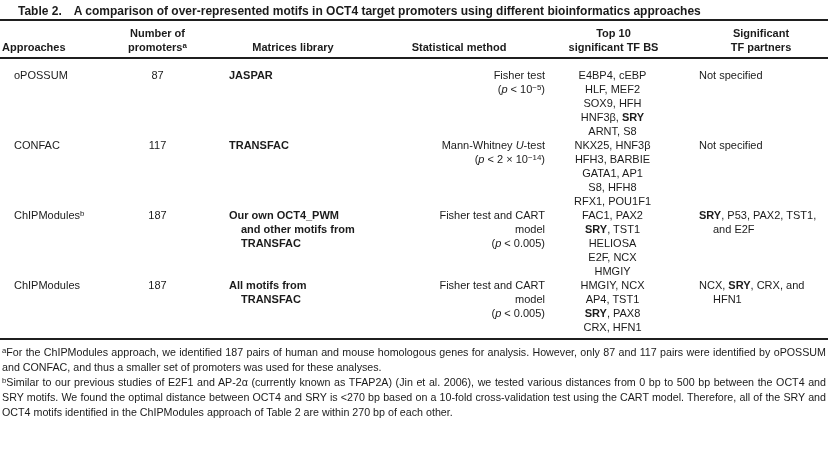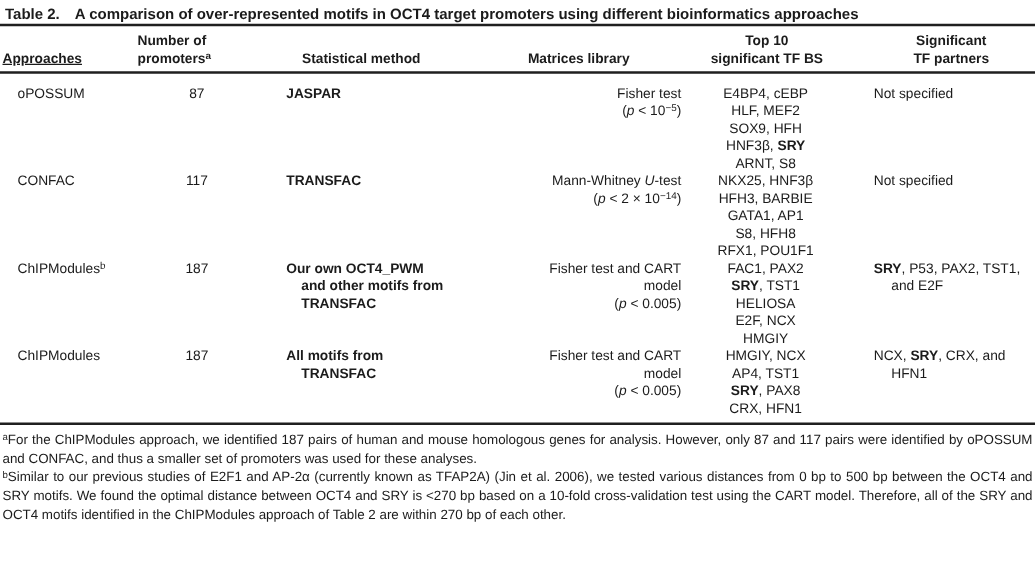--- a/index.html
+++ b/index.html
@@ -10,7 +10,7 @@
   sup { font-size:0.72em; line-height:0; vertical-align:3px; }
   .line { line-height:14px; }
   .rule { height:2px; background:#1f1f1f; width:828px; }
-  .title { padding:3px 0 0 4px; height:16px; line-height:16px; font-size:12px; }
+  .title { padding:3px 0 0 18px; height:16px; line-height:16px; font-size:12px; }
   .caption { margin-left:12px; }
   .grid { display:grid; grid-template-columns:110px 95px 190px 150px 135px 148px; width:828px; box-sizing:border-box; }
   .header-grid { padding:5px 0 3px 0; align-items:end; font-weight:bold; }

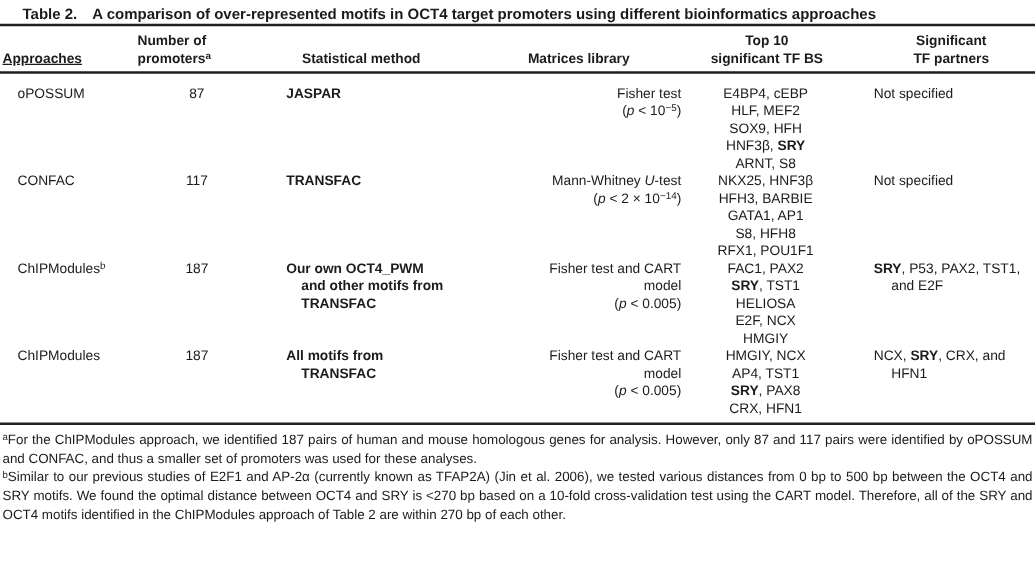--- a/index.html
+++ b/index.html
@@ -16,7 +16,7 @@
   .header-grid { padding:5px 0 3px 0; align-items:end; font-weight:bold; }
   .hcell { display:flex; flex-direction:column; justify-content:flex-end; }
   .hcell.c1 { text-align:left; padding-left:2px;text-decoration:underline; }
-  .hcell.c2 { }
+  .hcell.c2 { text-align:center; }
   .hcell.c3 { text-align:center; padding-right:14px; }
   .hcell.c4 { text-align:center; padding-right:22px; }
   .hcell.c5 { text-align:center; padding-left:2px; }

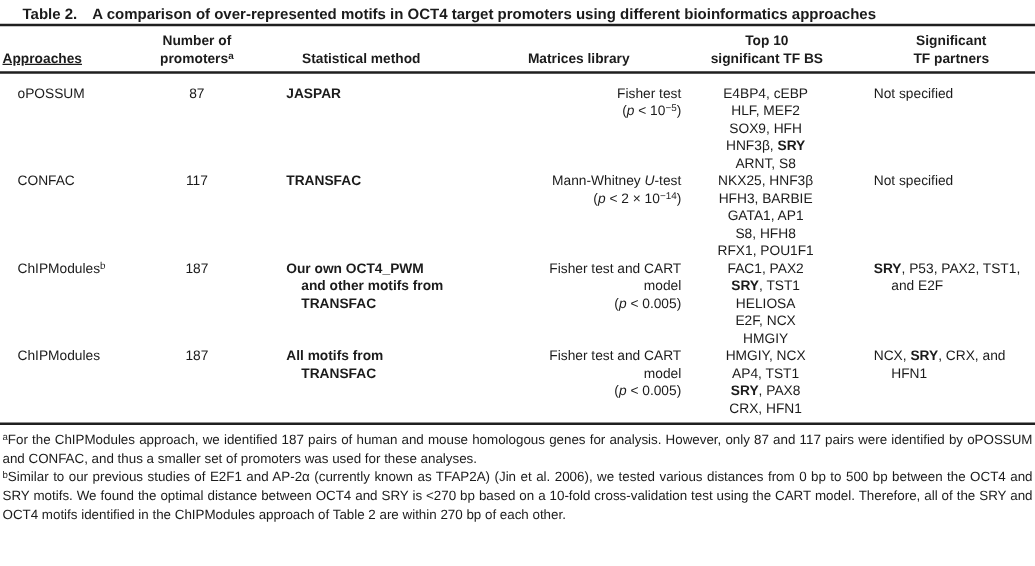--- a/index.html
+++ b/index.html
@@ -15,7 +15,7 @@
   .grid { display:grid; grid-template-columns:110px 95px 190px 150px 135px 148px; width:828px; box-sizing:border-box; }
   .header-grid { padding:5px 0 3px 0; align-items:end; font-weight:bold; }
   .hcell { display:flex; flex-direction:column; justify-content:flex-end; }
-  .hcell.c1 { text-align:left; padding-left:2px;text-decoration:underline; }
+  .hcell.c1 { text-align:left; padding-left:2px; }
   .hcell.c2 { text-align:center; }
   .hcell.c3 { text-align:center; padding-right:14px; }
   .hcell.c4 { text-align:center; padding-right:22px; }

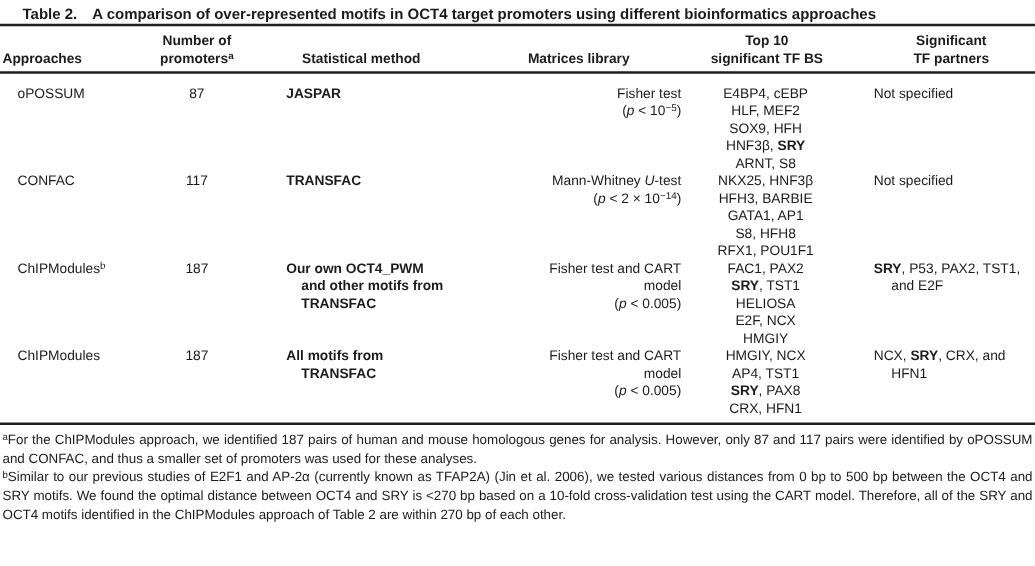--- a/index.html
+++ b/index.html
@@ -53,11 +53,11 @@
       <div class="line">Number of</div>
       <div class="line cont">promoters<sup>a</sup></div>
     </div>
+    <div class="hcell c3">
+      <div class="line">Matrices library</div>
+    </div>
     <div class="hcell c4">
       <div class="line">Statistical method</div>
-    </div>
-    <div class="hcell c3">
-      <div class="line">Matrices library</div>
     </div>
     <div class="hcell c5">
       <div class="line">Top 10</div>

